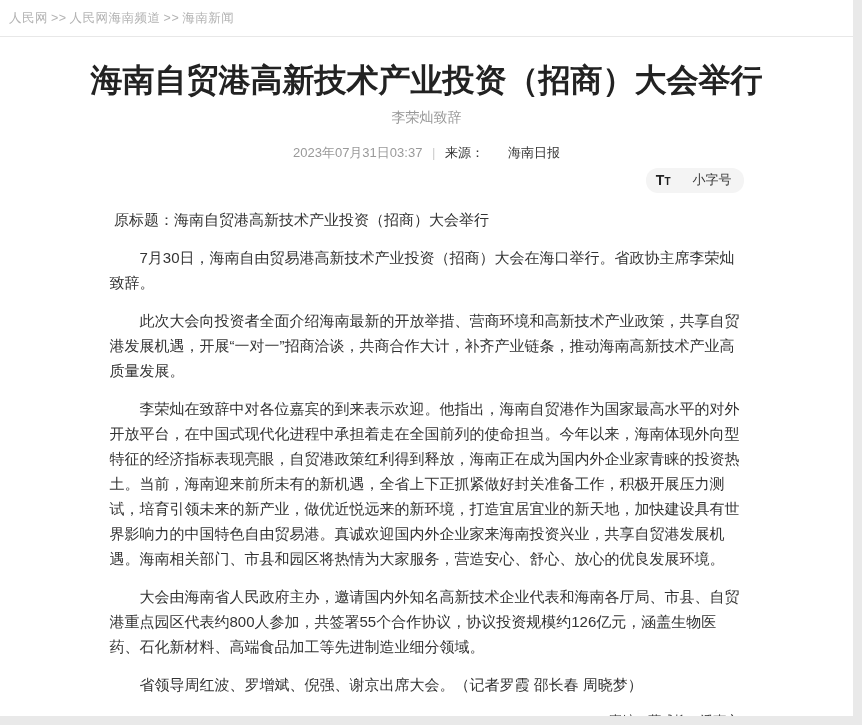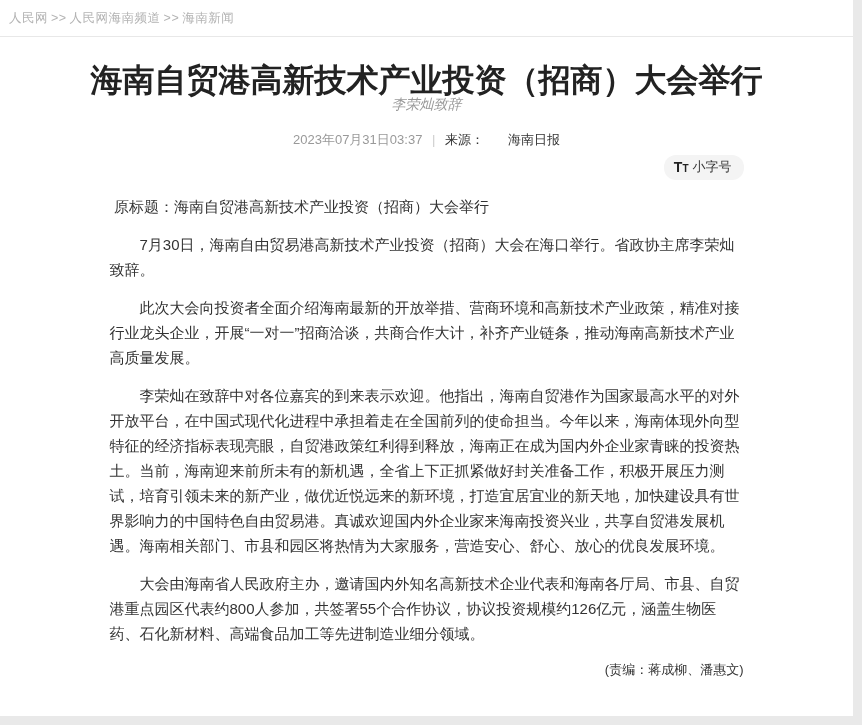--- a/index.html
+++ b/index.html
@@ -38,10 +38,10 @@
     line-height: 32px;
   }
   .article-subtitle {
+    margin-top: 13px;
     text-align: center;
     font-size: 14px;
     color: #999999;
-    font-style: italic;
   }
   .meta-row {
     margin-top: 17px;

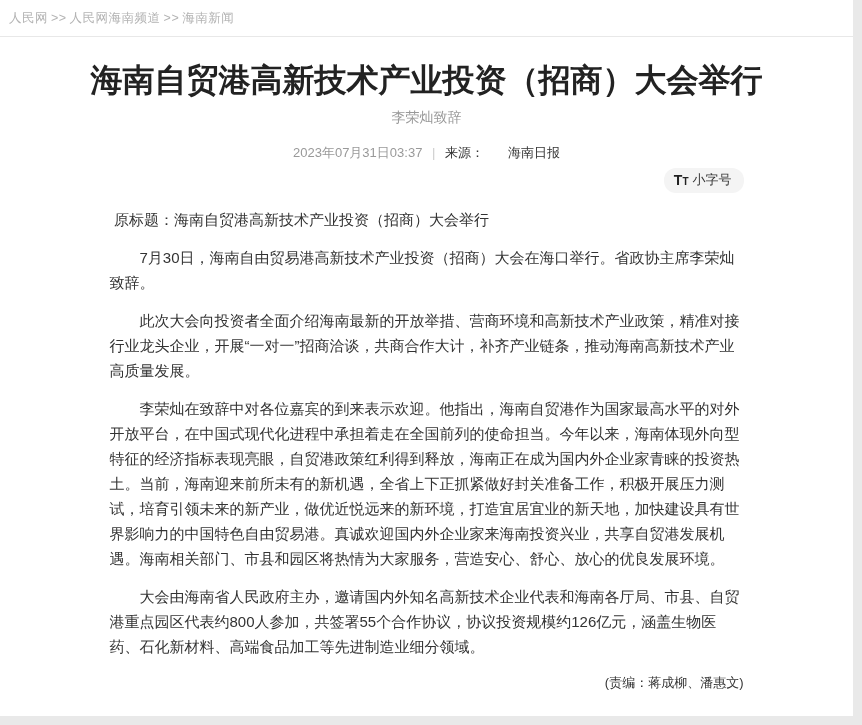--- a/index.html
+++ b/index.html
@@ -67,7 +67,7 @@
   .fontsize-btn {
     display: inline-flex;
     align-items: center;
-    gap: 4px;
+    gap: 22px;
     background: #f4f4f4;
     border: none;
     border-radius: 12px;

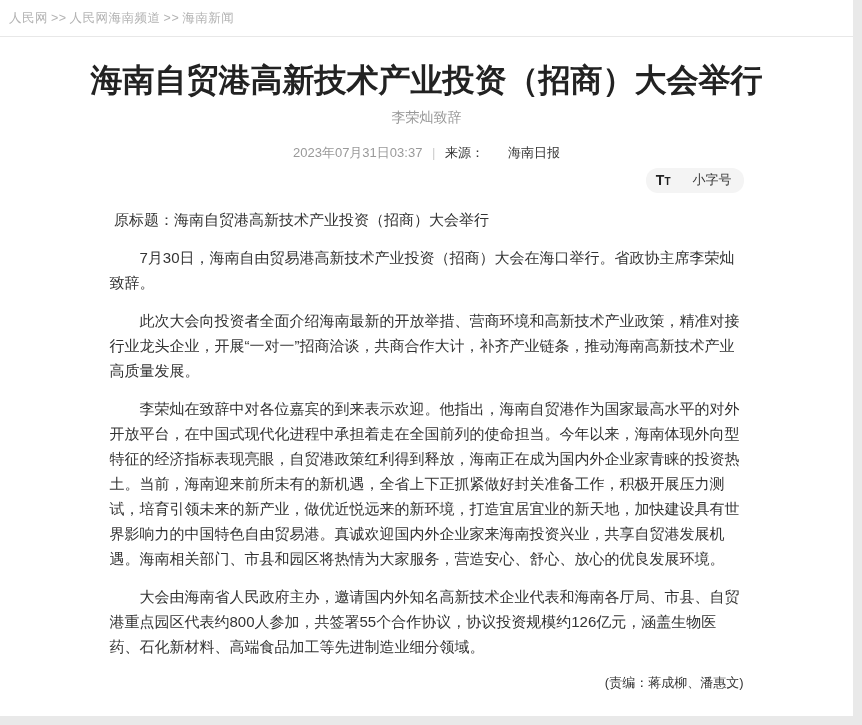--- a/index.html
+++ b/index.html
@@ -128,7 +128,7 @@
     <div class="article-body">
       <p class="original-title">原标题：海南自贸港高新技术产业投资（招商）大会举行</p>
       <p>7月30日，海南自由贸易港高新技术产业投资（招商）大会在海口举行。省政协主席李荣灿致辞。</p>
-      <p>此次大会向投资者全面介绍海南最新的开放举措、营商环境和高新技术产业政策，精准对接行业龙头企业，开展“一对一”招商洽谈，共商合作大计，补齐产业链条，推动海南高新技术产业高质量发展。</p>
+      <p>此次大会向投资者全面介绍海南最新的开放举措、营商环境和高新技术产业政策，共享自贸港发展机遇，开展“一对一”招商洽谈，共商合作大计，补齐产业链条，推动海南高新技术产业高质量发展。</p>
       <p>李荣灿在致辞中对各位嘉宾的到来表示欢迎。他指出，海南自贸港作为国家最高水平的对外开放平台，在中国式现代化进程中承担着走在全国前列的使命担当。今年以来，海南体现外向型特征的经济指标表现亮眼，自贸港政策红利得到释放，海南正在成为国内外企业家青睐的投资热土。当前，海南迎来前所未有的新机遇，全省上下正抓紧做好封关准备工作，积极开展压力测试，培育引领未来的新产业，做优近悦远来的新环境，打造宜居宜业的新天地，加快建设具有世界影响力的中国特色自由贸易港。真诚欢迎国内外企业家来海南投资兴业，共享自贸港发展机遇。海南相关部门、市县和园区将热情为大家服务，营造安心、舒心、放心的优良发展环境。</p>
       <p>大会由海南省人民政府主办，邀请国内外知名高新技术企业代表和海南各厅局、市县、自贸港重点园区代表约800人参加，共签署55个合作协议，协议投资规模约126亿元，涵盖生物医药、石化新材料、高端食品加工等先进制造业细分领域。</p>
     </div>

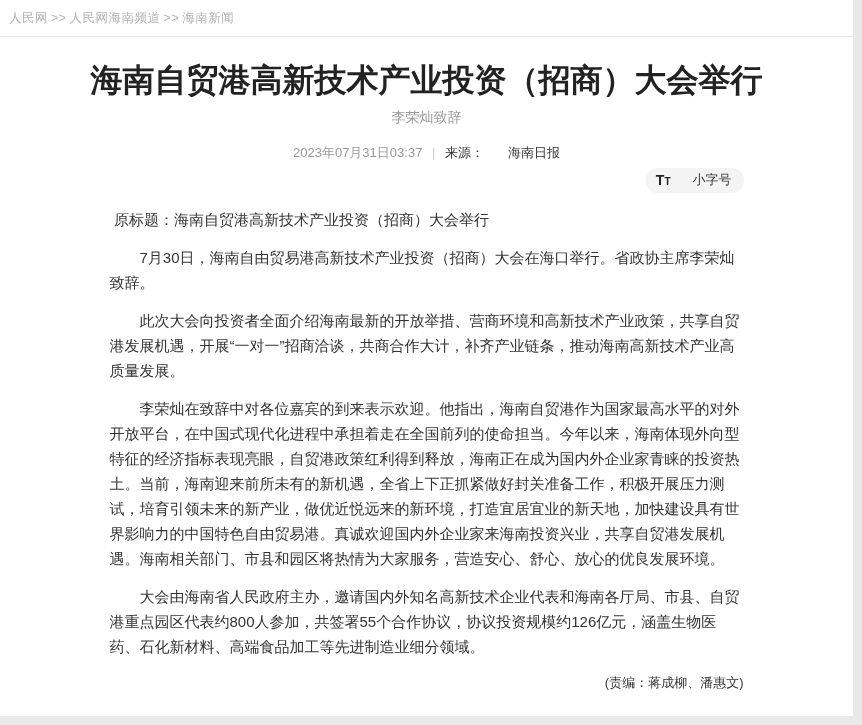--- a/index.html
+++ b/index.html
@@ -131,6 +131,7 @@
       <p>此次大会向投资者全面介绍海南最新的开放举措、营商环境和高新技术产业政策，共享自贸港发展机遇，开展“一对一”招商洽谈，共商合作大计，补齐产业链条，推动海南高新技术产业高质量发展。</p>
       <p>李荣灿在致辞中对各位嘉宾的到来表示欢迎。他指出，海南自贸港作为国家最高水平的对外开放平台，在中国式现代化进程中承担着走在全国前列的使命担当。今年以来，海南体现外向型特征的经济指标表现亮眼，自贸港政策红利得到释放，海南正在成为国内外企业家青睐的投资热土。当前，海南迎来前所未有的新机遇，全省上下正抓紧做好封关准备工作，积极开展压力测试，培育引领未来的新产业，做优近悦远来的新环境，打造宜居宜业的新天地，加快建设具有世界影响力的中国特色自由贸易港。真诚欢迎国内外企业家来海南投资兴业，共享自贸港发展机遇。海南相关部门、市县和园区将热情为大家服务，营造安心、舒心、放心的优良发展环境。</p>
       <p>大会由海南省人民政府主办，邀请国内外知名高新技术企业代表和海南各厅局、市县、自贸港重点园区代表约800人参加，共签署55个合作协议，协议投资规模约126亿元，涵盖生物医药、石化新材料、高端食品加工等先进制造业细分领域。</p>
+      <p>省领导周红波、罗增斌、倪强、谢京出席大会。（记者罗霞 邵长春 周晓梦）</p>
     </div>
 
     <div class="editor-line">(责编：蒋成柳、潘惠文)</div>

